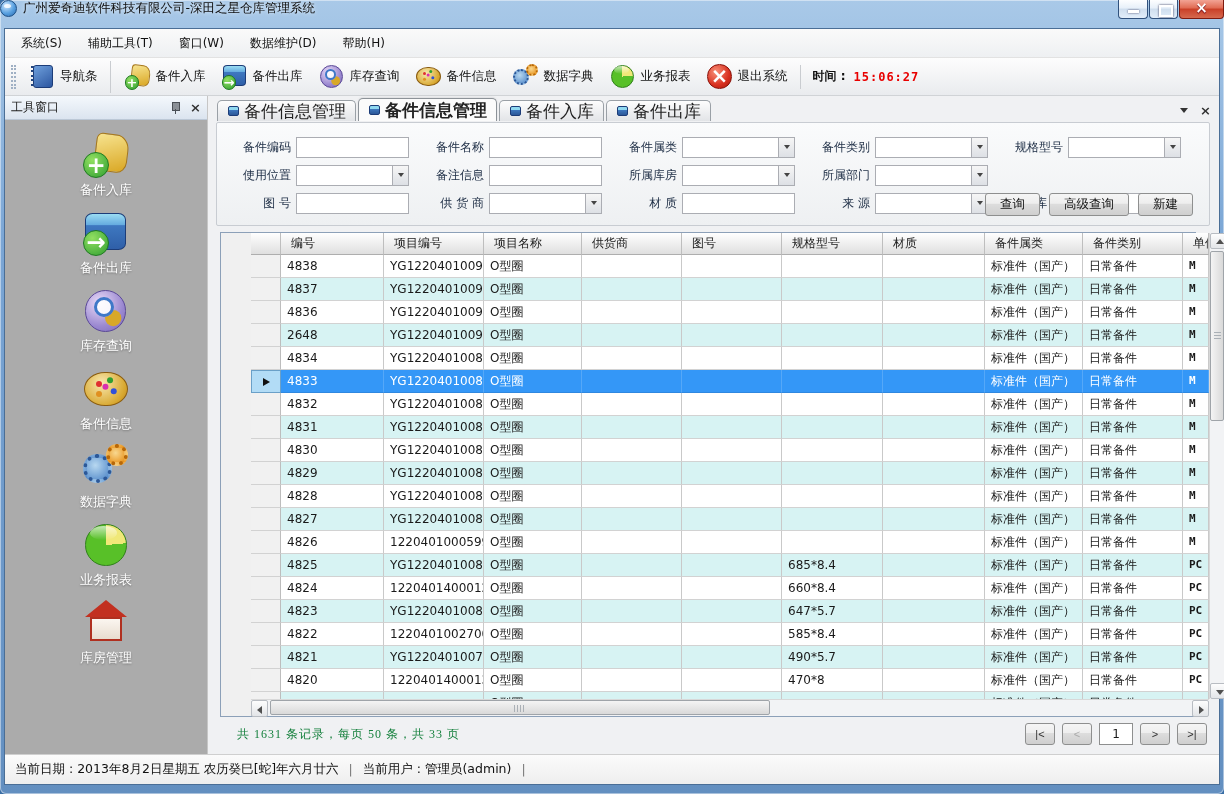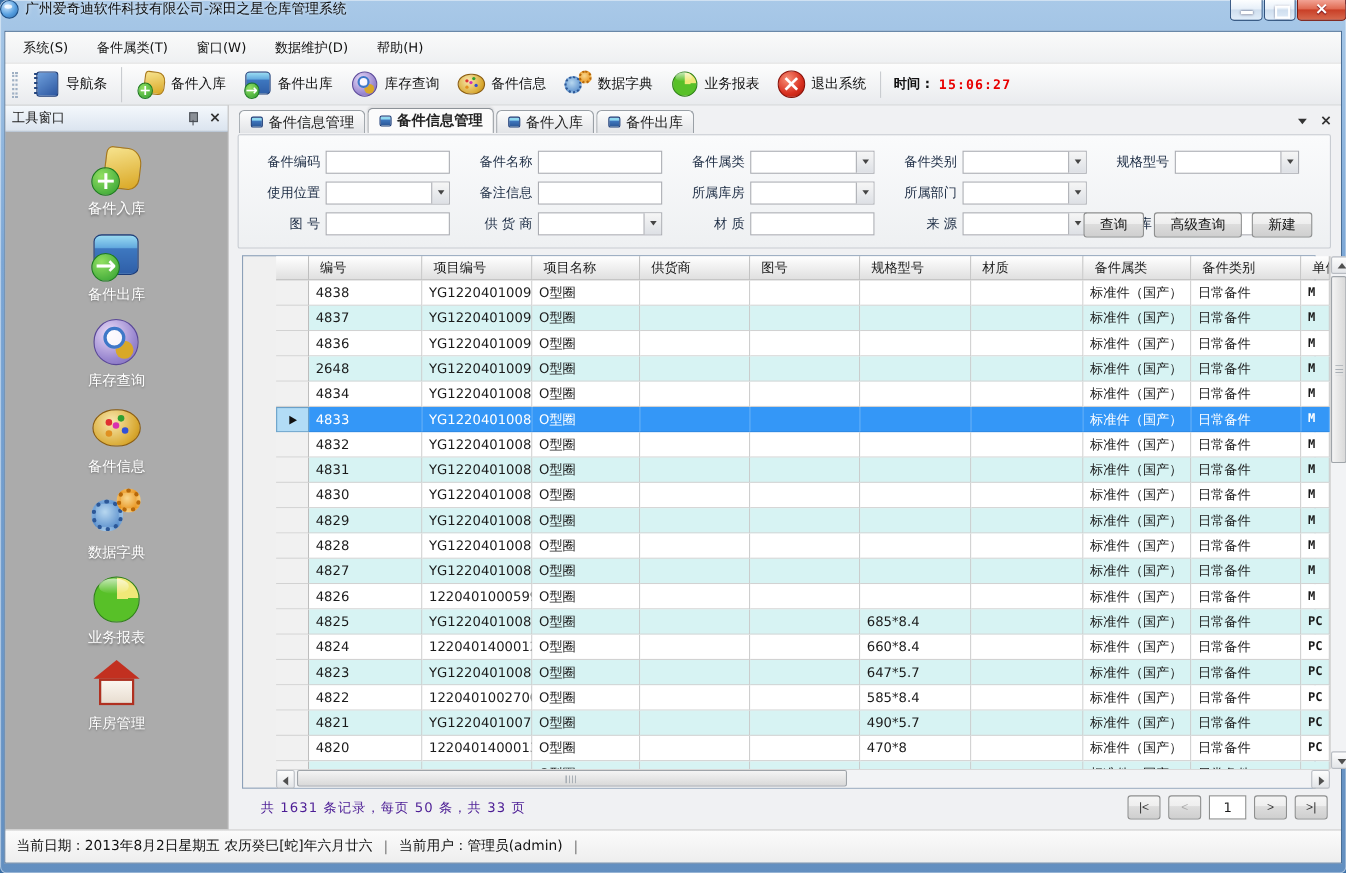--- a/index.html
+++ b/index.html
@@ -225,7 +225,7 @@
     <div class="menubar" data-name="menu-bar">
 
     <span class="menu-item" data-name="menu-item">系统(S)</span>
-        <span class="menu-item" data-name="menu-item">备件属类(T)</span>
+        <span class="menu-item" data-name="menu-item">辅助工具(T)</span>
         <span class="menu-item" data-name="menu-item">窗口(W)</span>
         <span class="menu-item" data-name="menu-item">数据维护(D)</span>
         <span class="menu-item" data-name="menu-item">帮助(H)</span>

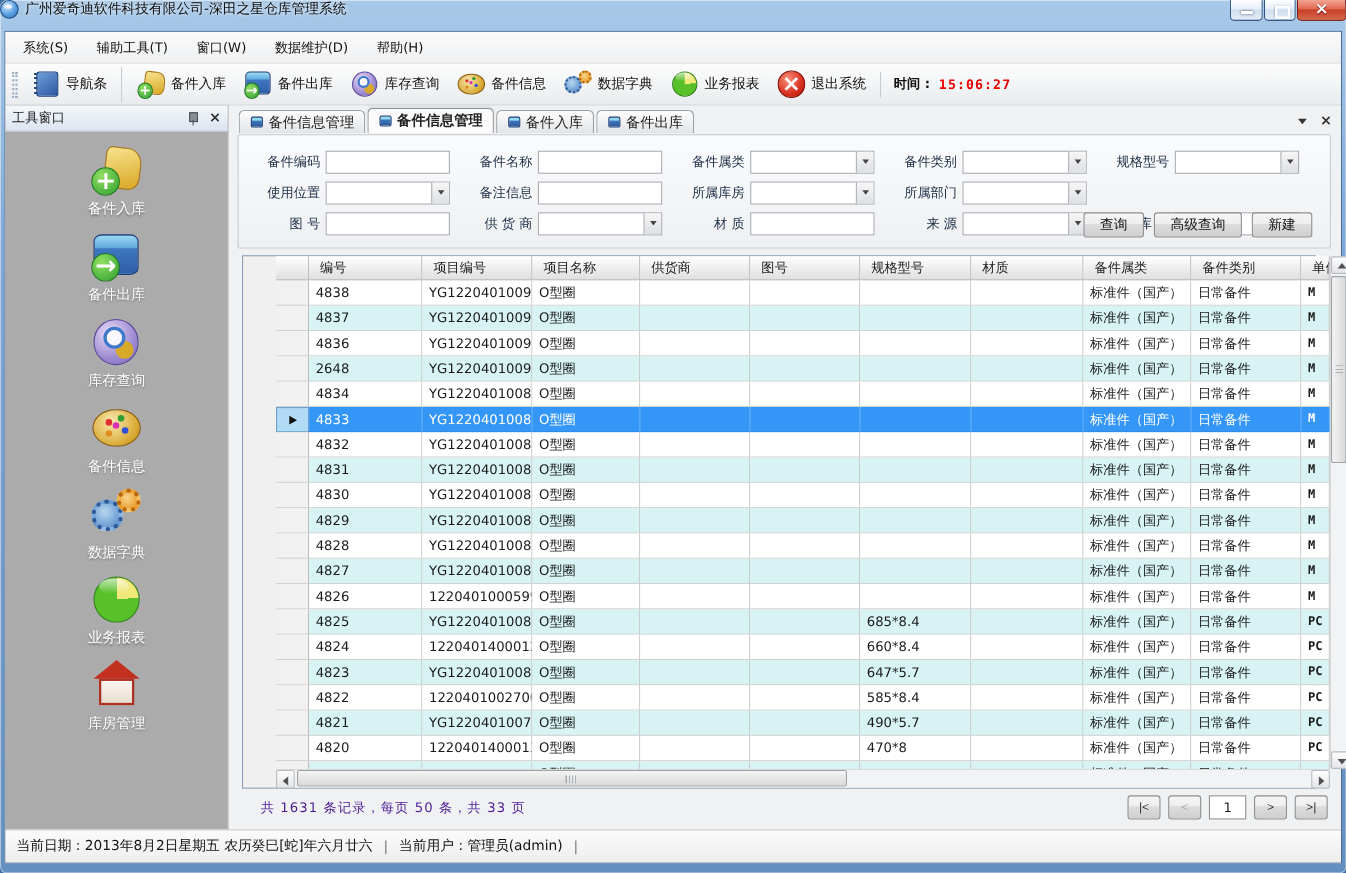--- a/index.html
+++ b/index.html
@@ -117,7 +117,7 @@
   .tabstrip { height:25px; display:flex; align-items:flex-end; padding:2px 8px 0 2px; }
   .tabs-holder { display:flex; align-items:flex-end; }
   .tab { display:flex; align-items:center; gap:4px; height:21px; padding:0 9px; margin-right:2px; cursor:pointer;
-    background:linear-gradient(#fdfdfd,#e2e4e7); border:1px solid #9aa0a6; border-bottom:none; border-radius:5px 5px 0 0; color:#222; font-size:13px; white-space:nowrap; }
+    background:linear-gradient(#fdfdfd,#e2e4e7); border:1px solid #9aa0a6; border-bottom:none; border-radius:5px 5px 0 0; color:#222; font-size:17px; white-space:nowrap; }
   .tab.active { background:#fbfbfb; height:23px; font-weight:bold; border-color:#8c9298; box-shadow:0 -1px 2px rgba(0,0,0,.08); }
   .tabstrip-right { margin-left:auto; display:flex; align-items:center; gap:12px; padding-bottom:4px; }
   .tab-caret { width:0; height:0; border-left:4px solid transparent; border-right:4px solid transparent; border-top:5px solid #333; cursor:pointer; }

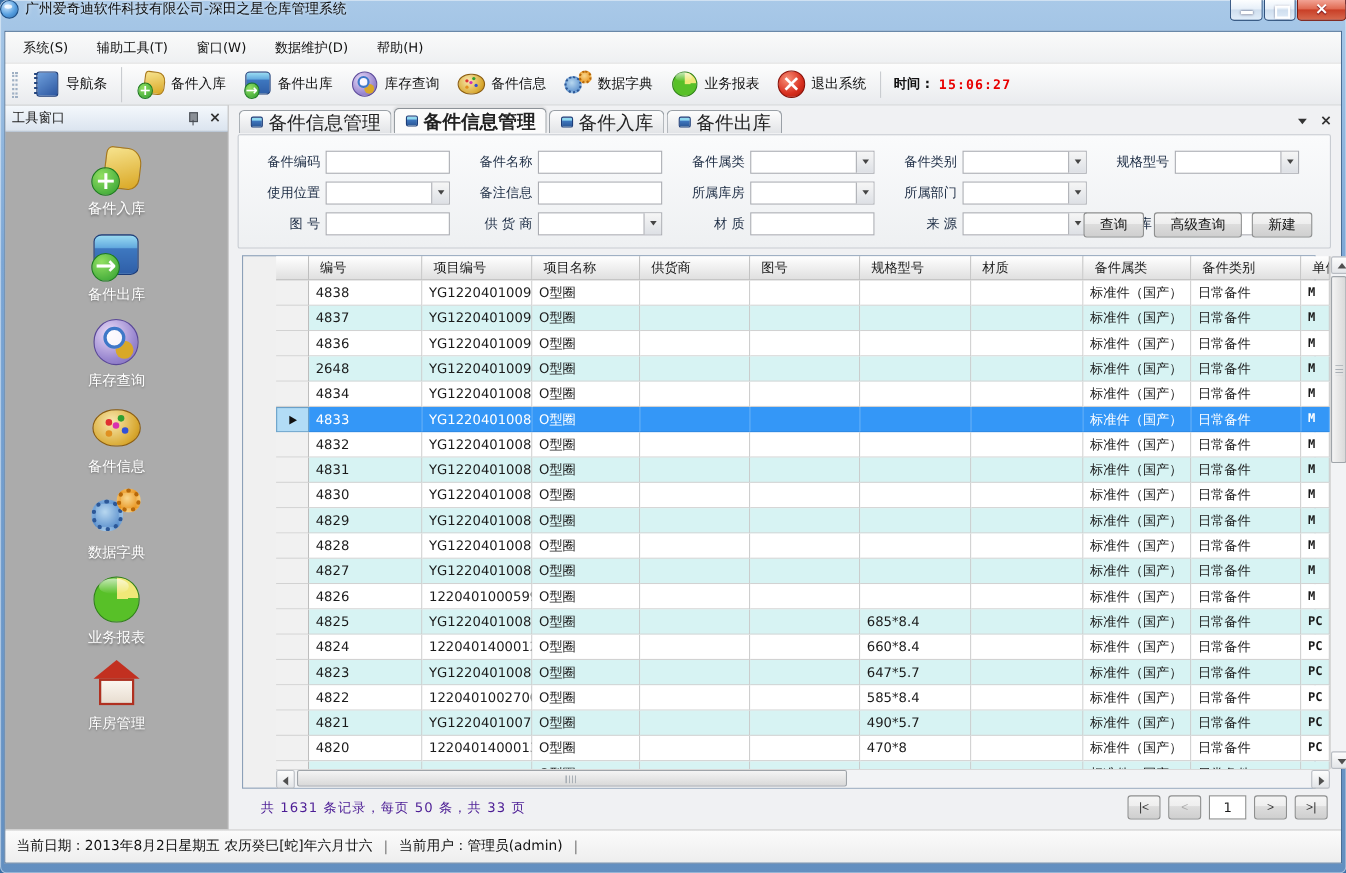--- a/index.html
+++ b/index.html
@@ -193,7 +193,7 @@
 
   
   .pager { height:34px; display:flex; align-items:center; padding:0 12px 0 22px; }
-  .pager-summary { color:#4c1d95; letter-spacing:1px; }
+  .pager-summary { color:#15803d; letter-spacing:1px;font-family:Liberation Serif, serif; }
   .pager-nav { margin-left:auto; display:flex; align-items:center; gap:7px; }
   .pg-btn { width:30px; height:22px; border:1px solid #8e8f8f; border-radius:3px; cursor:pointer; font-size:11px; color:#333;
     background:linear-gradient(#f5f5f5 0%,#eeeeee 45%,#dddddd 46%,#cfcfcf 100%); }

